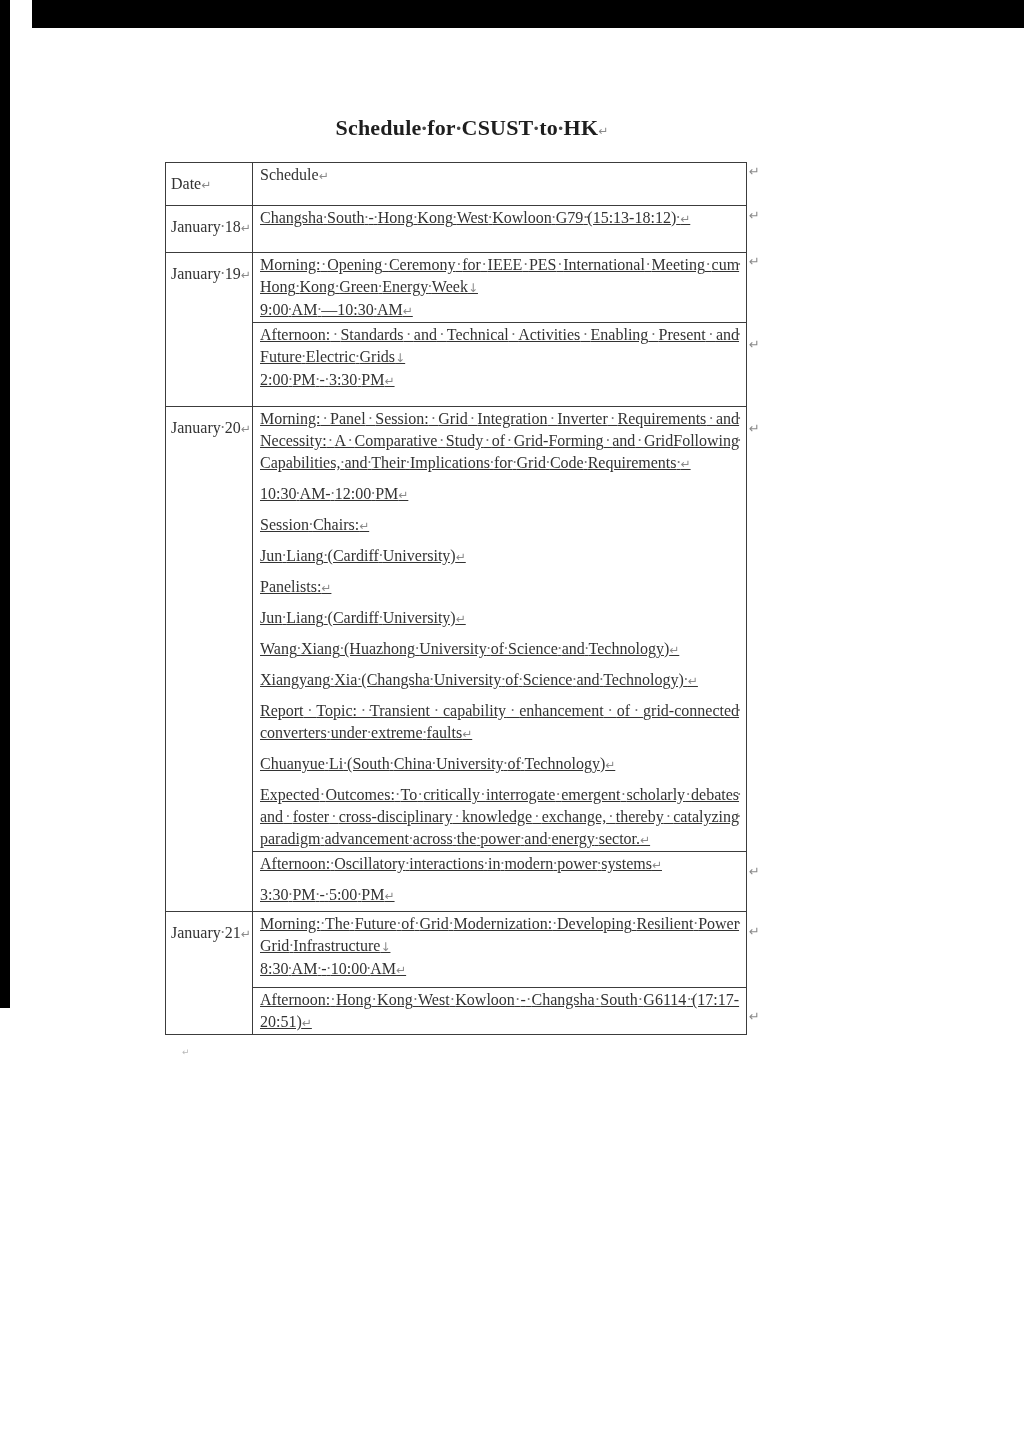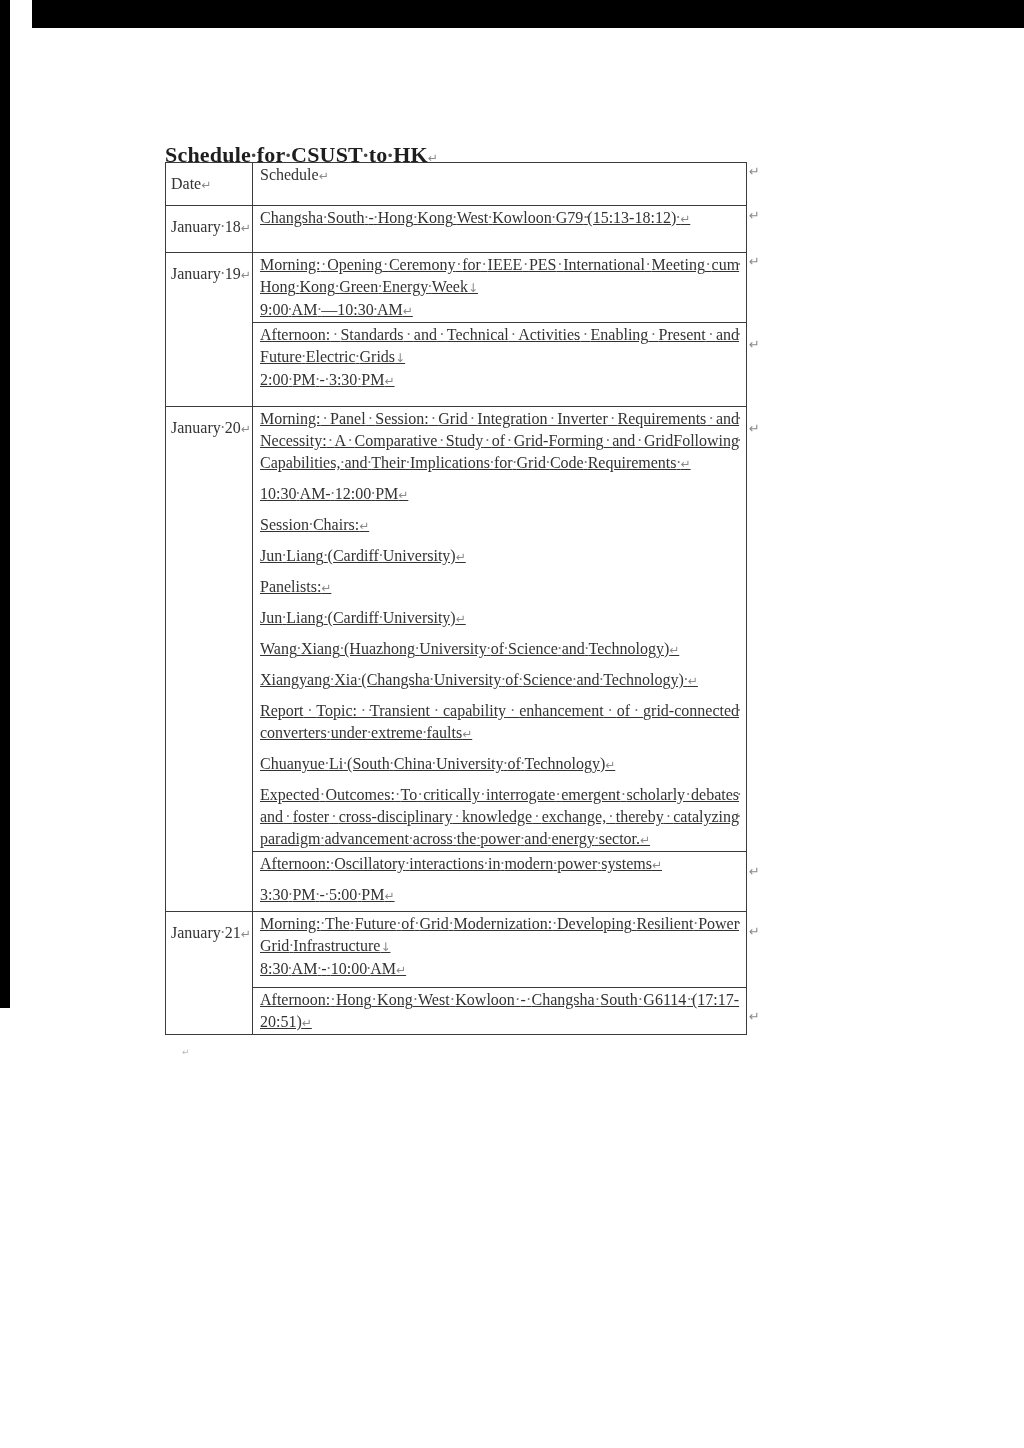--- a/index.html
+++ b/index.html
@@ -12,8 +12,8 @@
   .bar-left { position:absolute; left:0; top:0; width:10px; height:1008px; background:#000; }
 
   .title {
-    position:absolute; left:165px; top:142px; width:614px;
-    margin:0; text-align:left;
+    position:absolute; left:165px; top:115px; width:614px;
+    margin:0; text-align:center;
     font-size:22px; font-weight:bold; color:#1e1e1e;
     letter-spacing:0.2px;
   }

